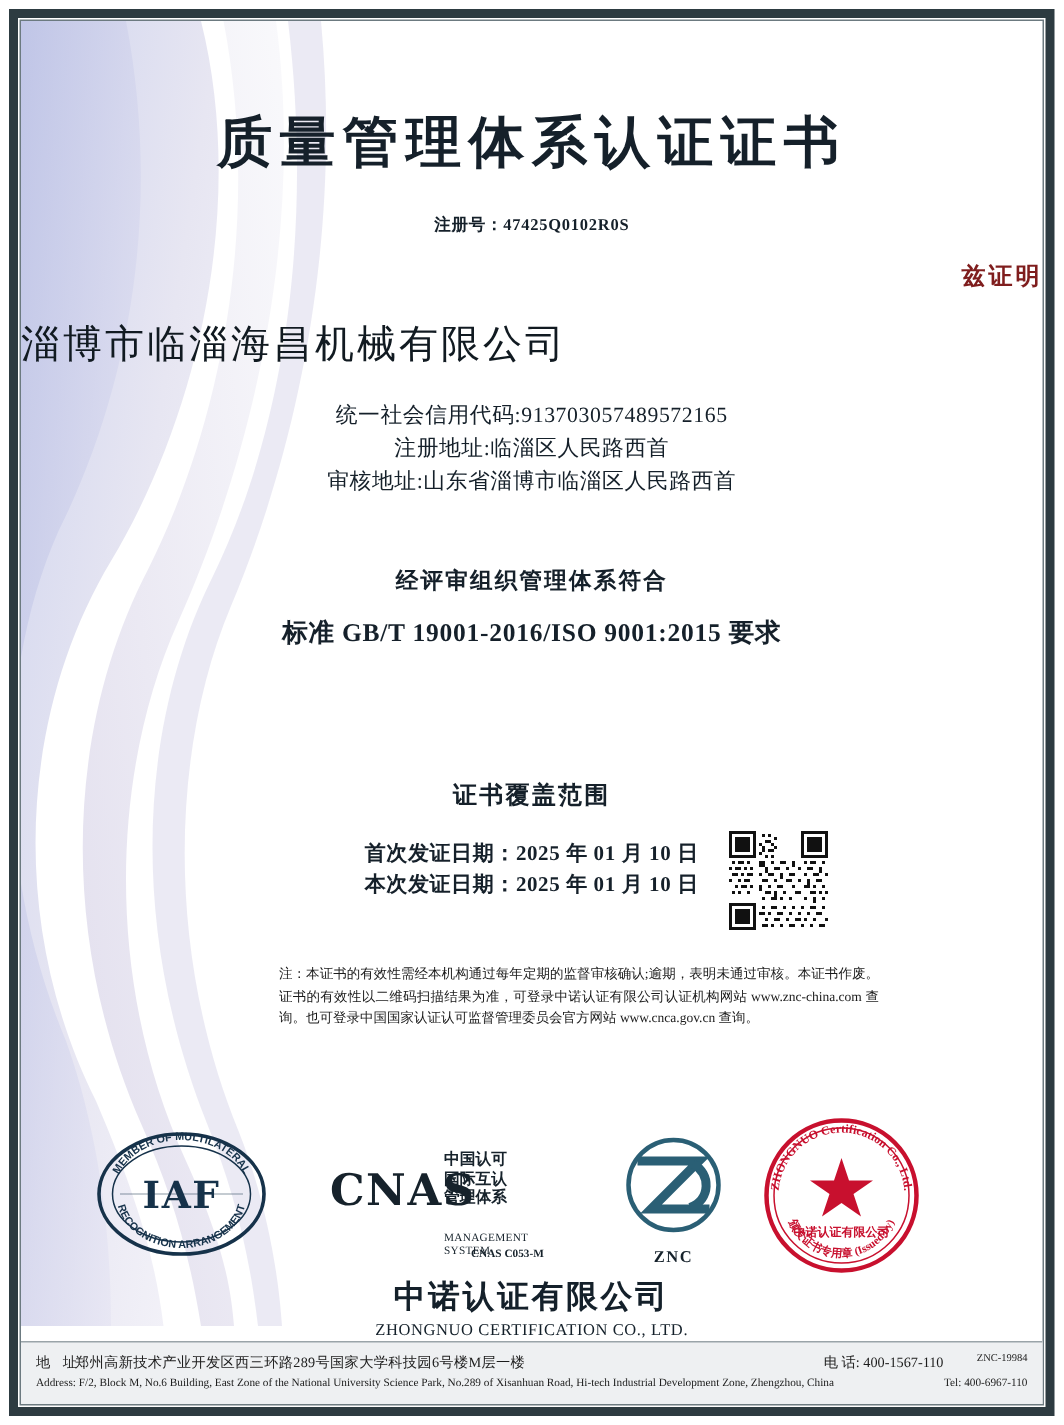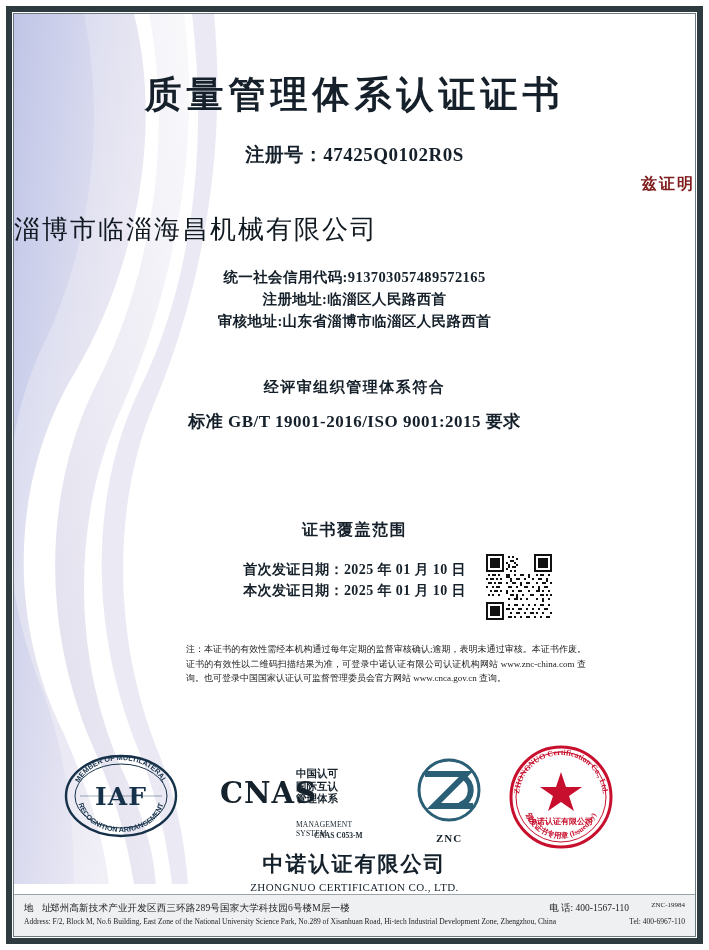--- a/index.html
+++ b/index.html
@@ -82,7 +82,7 @@
     top: 128px;
     width: 100%;
     text-align: center;
-    font-size: 19px;
+    font-size: 11px;
     font-weight: bold;
     color: #15202a;
     letter-spacing: 0.5px;

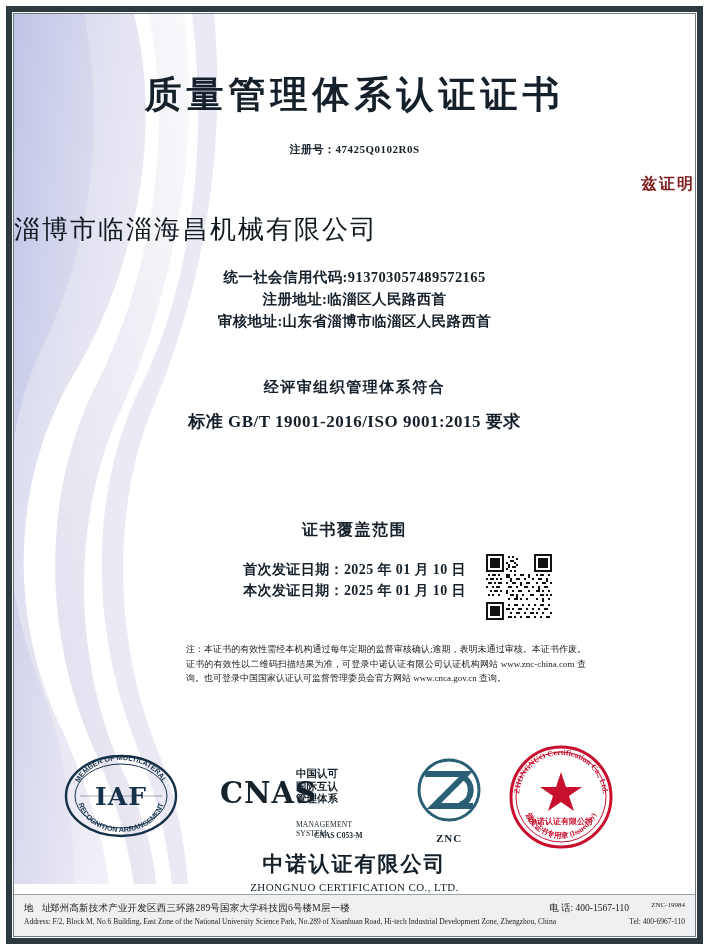--- a/index.html
+++ b/index.html
@@ -119,7 +119,7 @@
   }
   .org-block div {
     font-size: 14.5px;
-    font-weight: bold;
+    font-weight: normal;
     line-height: 22px;
     letter-spacing: 0.4px;
   }

